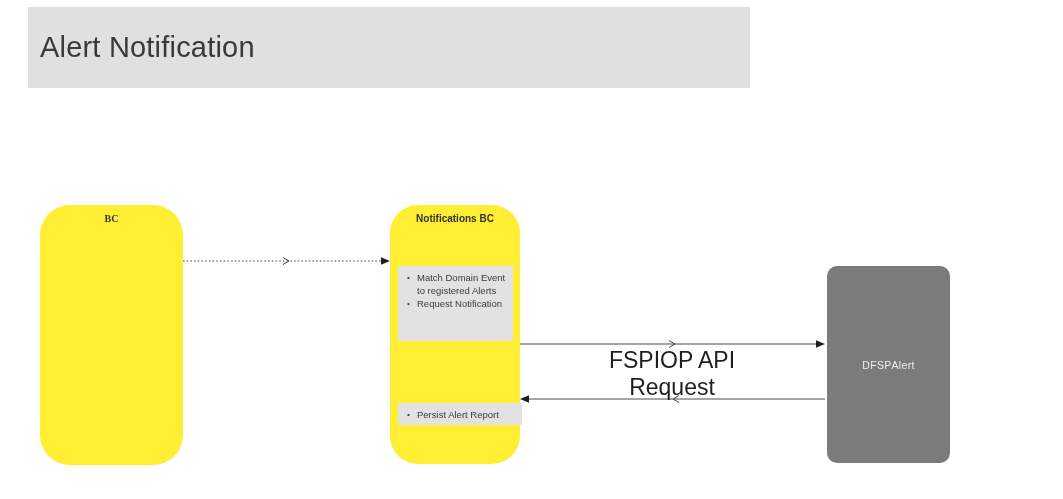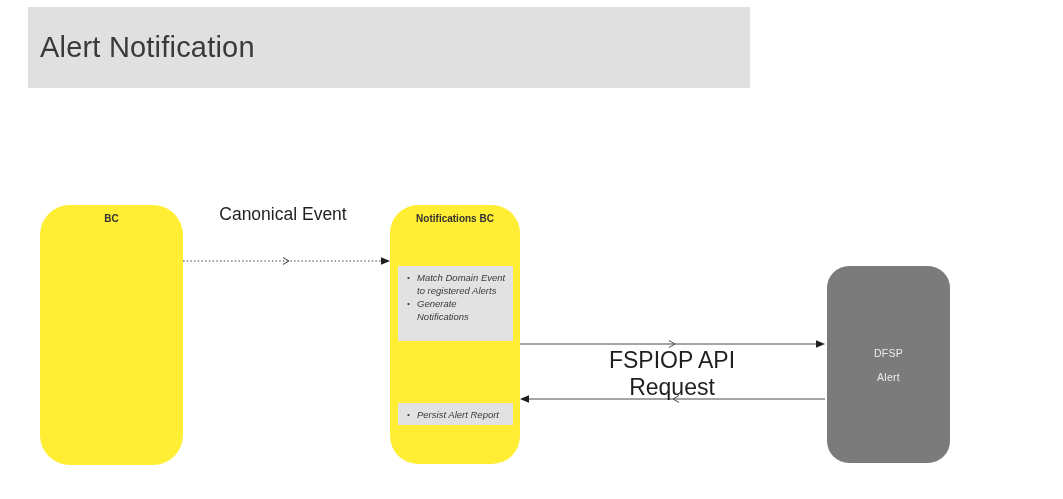--- a/index.html
+++ b/index.html
@@ -33,7 +33,7 @@
     display:block;text-align:center;padding-top:8px;
     font-size:10px;font-weight:700;color:#333333;
   }
-  .bc-box{left:40px;top:205px;width:143px;height:260px;}
+  .bc-box{left:40px;top:205px;width:143px;height:260px;font-family:Liberation Serif, serif;}
   .notif-box{left:390px;top:205px;width:130px;height:259px;border-radius:28px;}
   
   .task-box{

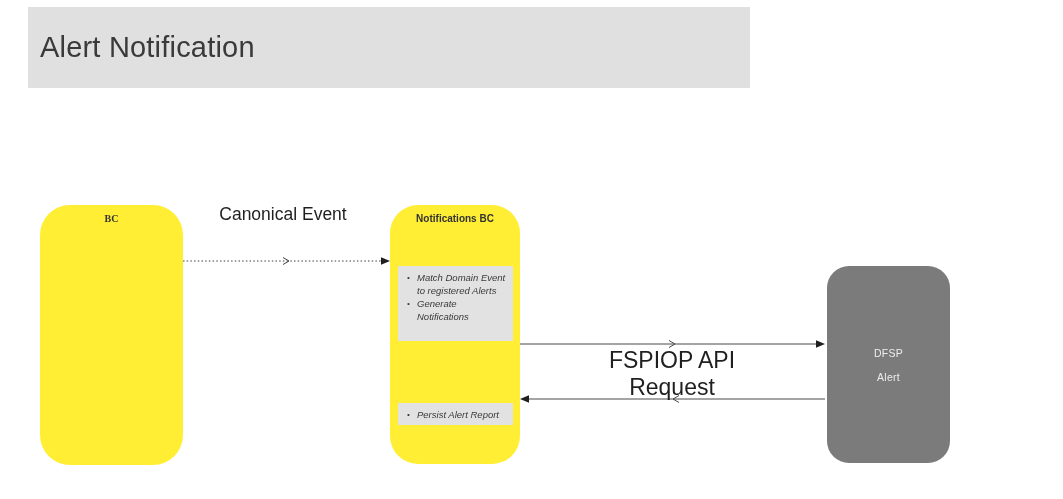--- a/index.html
+++ b/index.html
@@ -105,7 +105,6 @@
   </div>
 
   <div class="edge-label canonical-label">
-    <div>Canonical Event</div>
   </div>
 
   <div class="node notif-box">

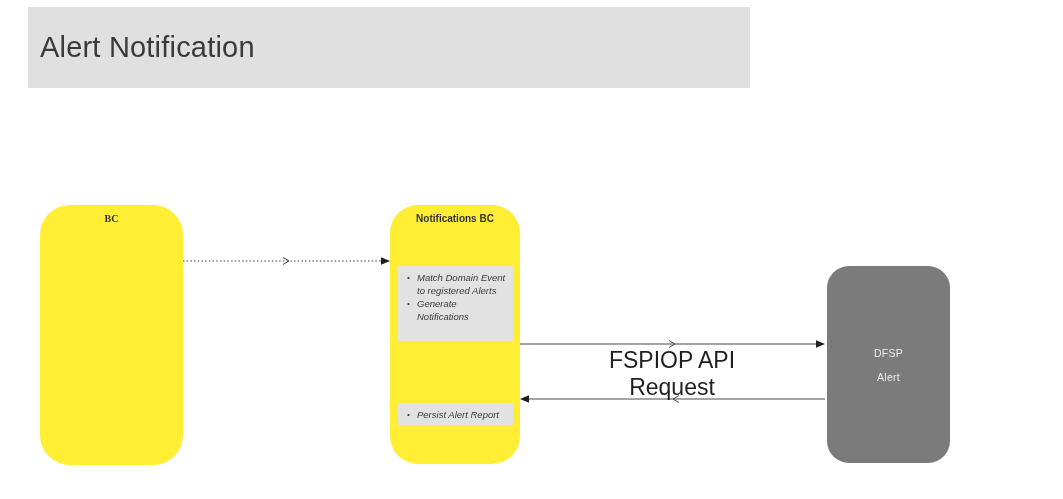--- a/index.html
+++ b/index.html
@@ -37,7 +37,7 @@
   .notif-box{left:390px;top:205px;width:130px;height:259px;border-radius:28px;}
   
   .task-box{
-    position:absolute;background:var(--task-box-gray);box-sizing:border-box;font-style:italic;
+    position:absolute;background:var(--task-box-gray);box-sizing:border-box;
   }
   .task-box-1{left:398px;top:266px;width:115px;height:75px;padding:5px 3px 0 8px;}
   .task-box-2{left:398px;top:403px;width:115px;height:22px;padding:0 3px 0 8px;display:flex;align-items:center;}

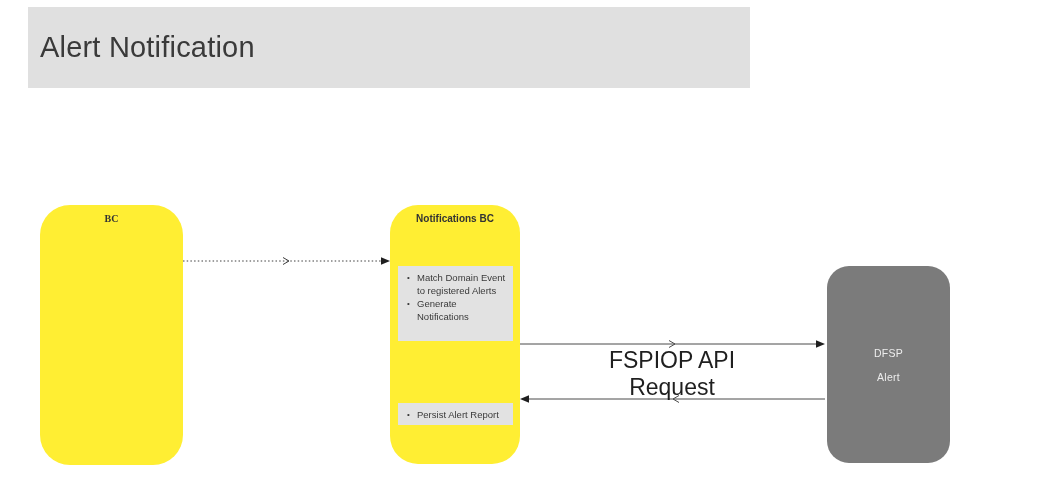--- a/index.html
+++ b/index.html
@@ -114,7 +114,7 @@
   <div class="task-box task-box-1">
     <ul class="task-list">
       <li>Match Domain Event to registered Alerts</li>
-      <li>Generate Notifications</li>
+      <li>Request Notification</li>
     </ul>
   </div>
   <div class="task-box task-box-2">

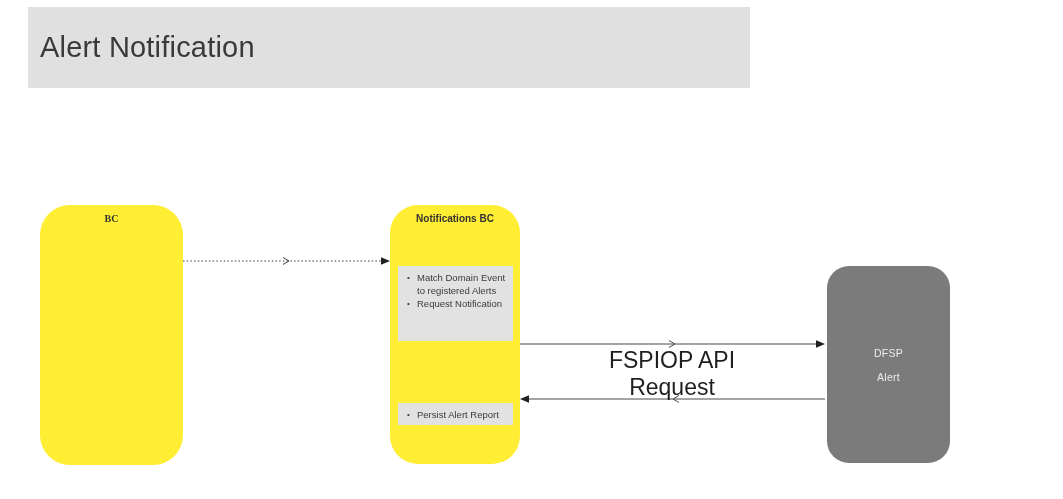--- a/index.html
+++ b/index.html
@@ -51,8 +51,8 @@
   
   .dfsp-box{
     position:absolute;left:827px;top:266px;width:123px;height:197px;
-    border-radius:22px;background:var(--dfsp-gray);
-    display:flex;flex-direction:column;align-items:center;justify-content:center;
+    border-radius:10px;background:var(--dfsp-gray);
+    display:flex;flex-direction:row;align-items:center;justify-content:center;
   }
   .dfsp-box span{
     display:block;font-size:10.5px;line-height:24px;color:#EDEDED;text-align:center;

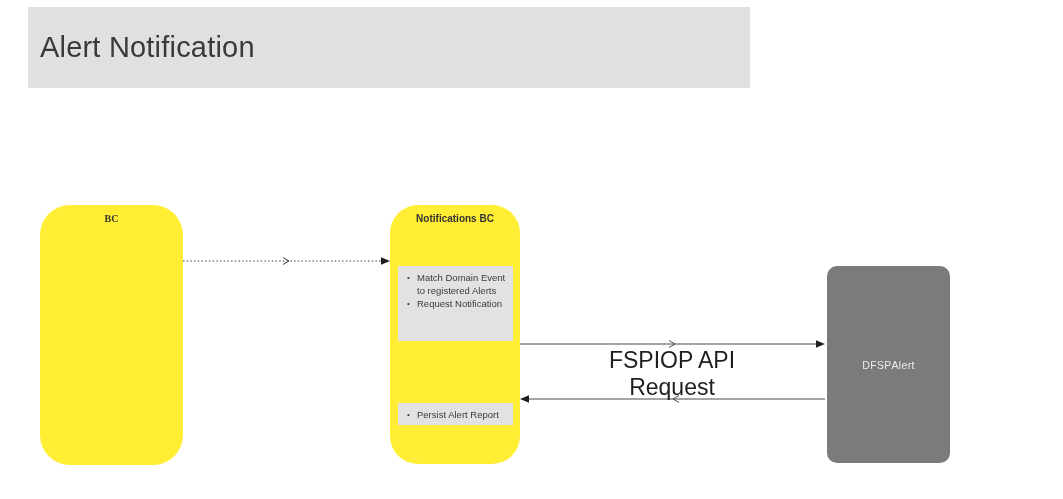--- a/index.html
+++ b/index.html
@@ -40,7 +40,7 @@
     position:absolute;background:var(--task-box-gray);box-sizing:border-box;
   }
   .task-box-1{left:398px;top:266px;width:115px;height:75px;padding:5px 3px 0 8px;}
-  .task-box-2{left:398px;top:403px;width:115px;height:22px;padding:0 3px 0 8px;display:flex;align-items:center;}
+  .task-box-2{left:398px;top:403px;width:124px;height:22px;padding:0 3px 0 8px;display:flex;align-items:center;}
   .task-list{margin:0;padding:0;list-style:none;}
   .task-list li{
     position:relative;padding-left:11px;font-size:9.5px;line-height:13px;color:#3A3A3A;

